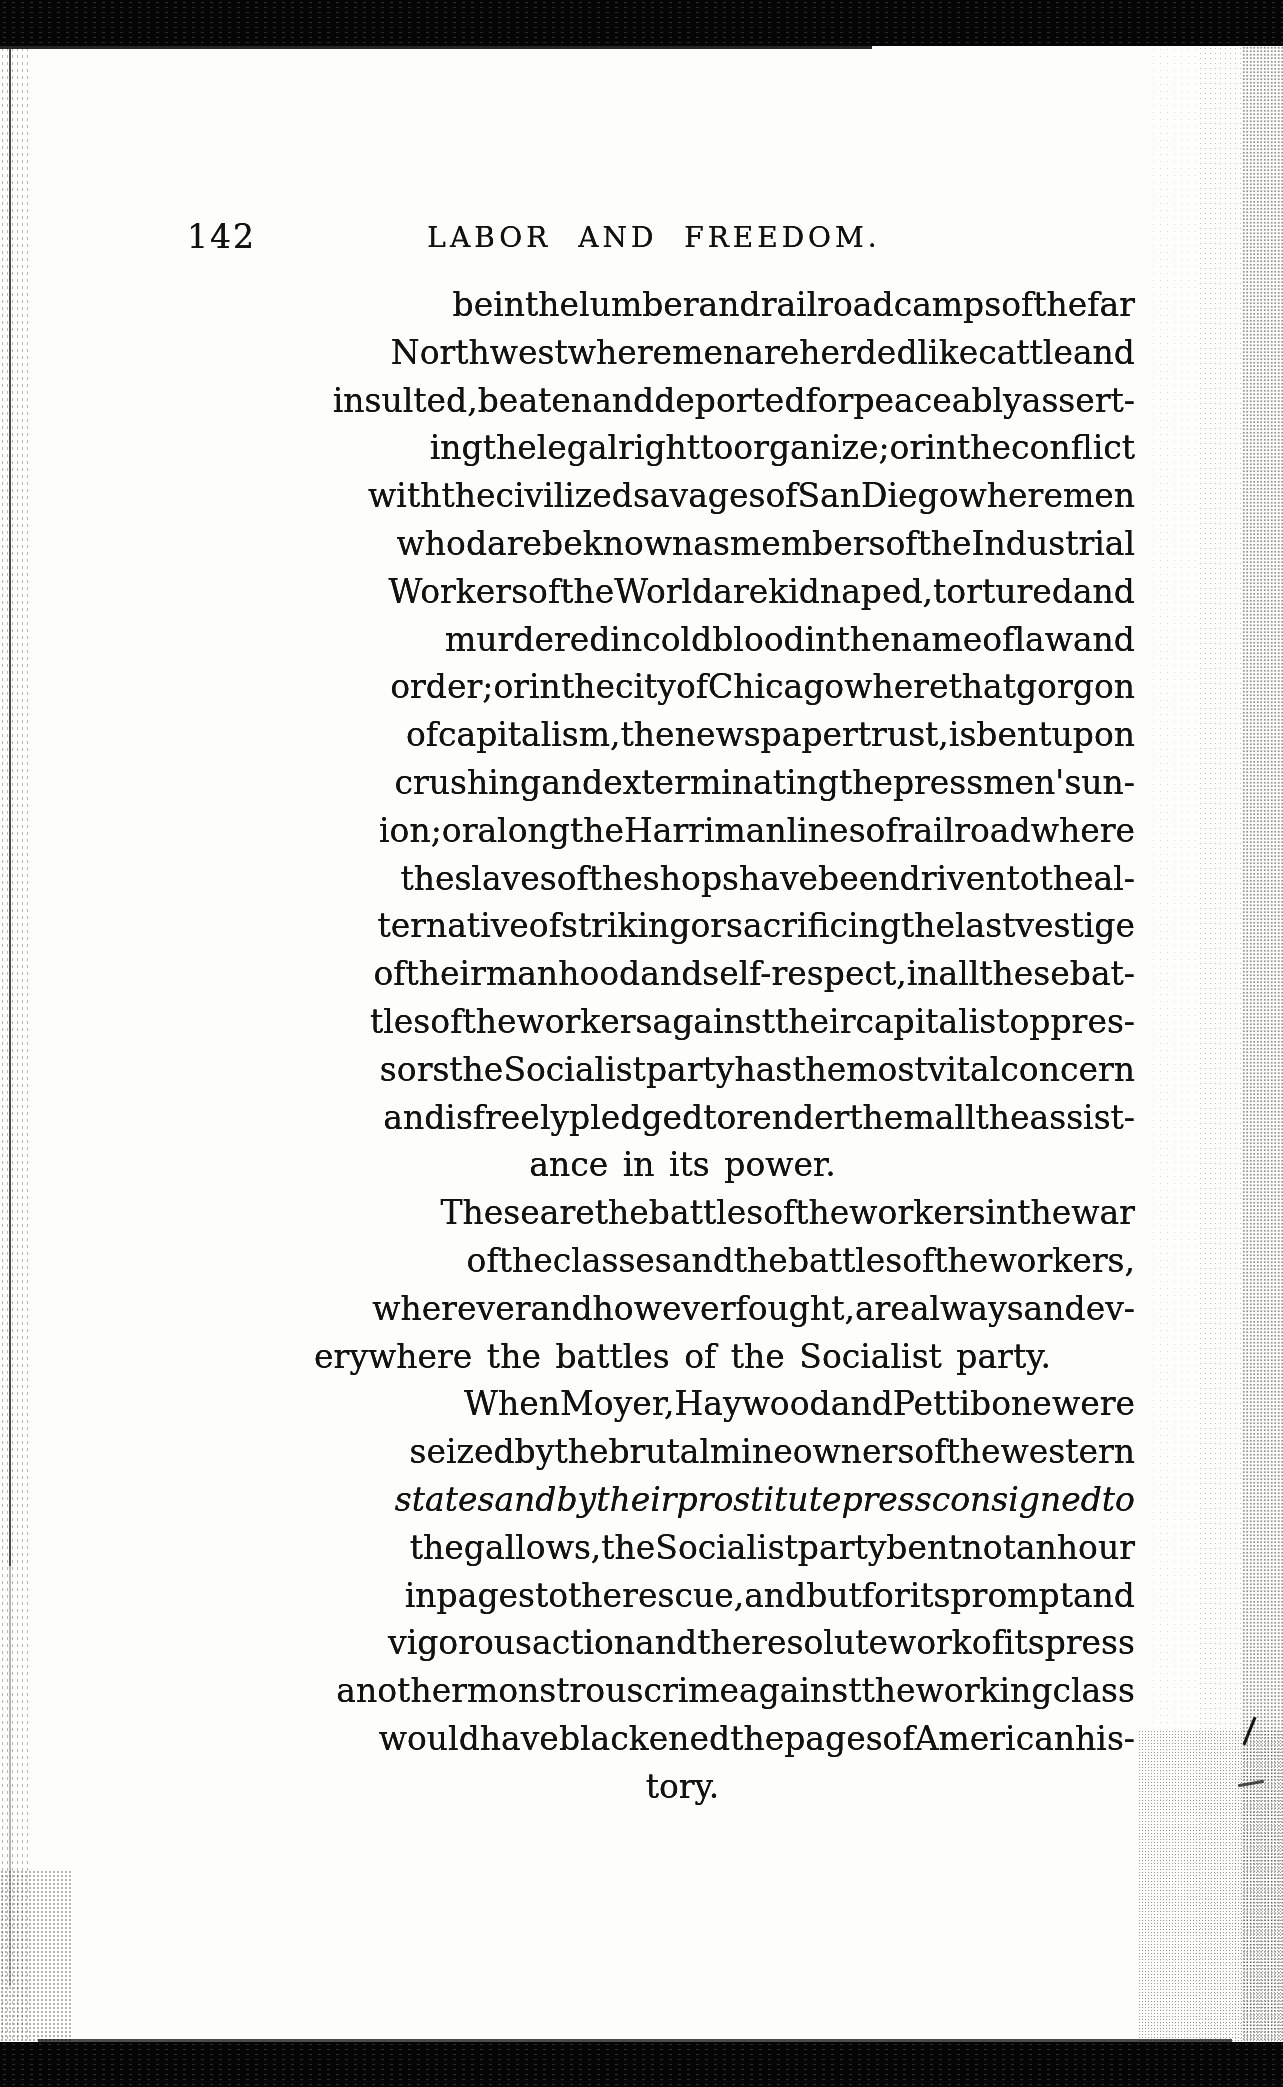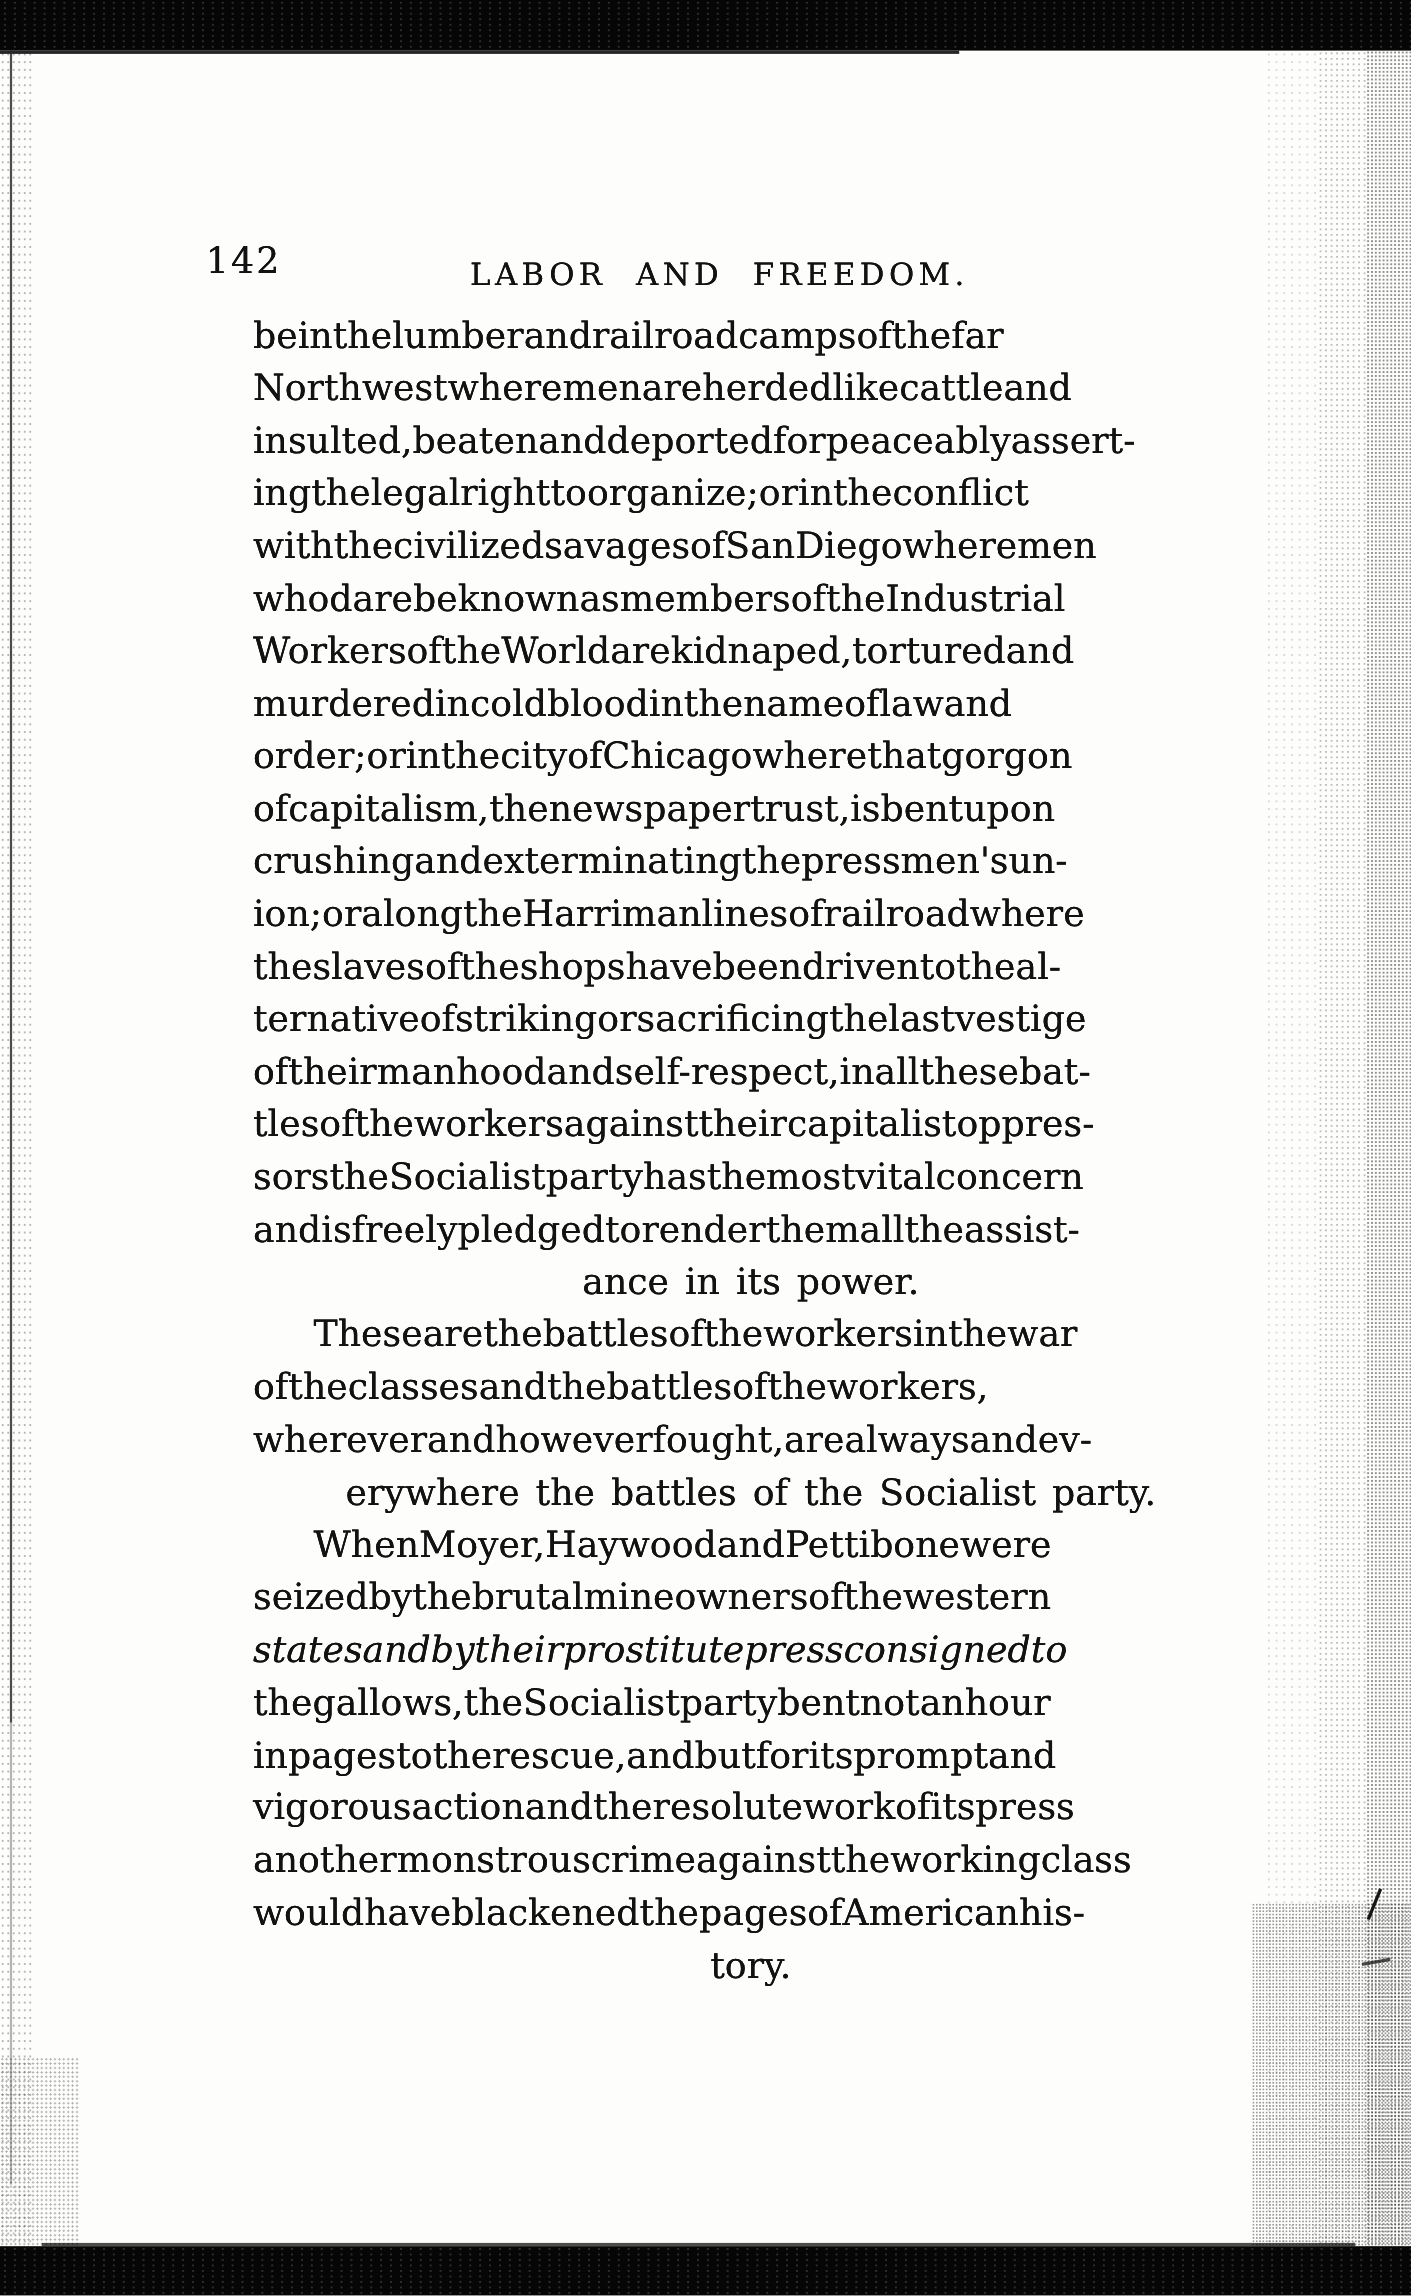--- a/index.html
+++ b/index.html
@@ -37,7 +37,7 @@
               letter-spacing:2px; text-shadow:0 0 .5px #000; }
   .runtitle { position:absolute; left:180px; top:3px; width:948px; text-align:center;
               font-size:28px; line-height:38px; letter-spacing:4px; word-spacing:14px;
-              text-shadow:0 0 .5px #000;margin-top:12px; }
+              text-shadow:0 0 .5px #000; }
   
   .textcol { position:absolute; left:230px; top:281px; width:905px; font-size:33px;
              text-shadow:0 0 .5px #000; }

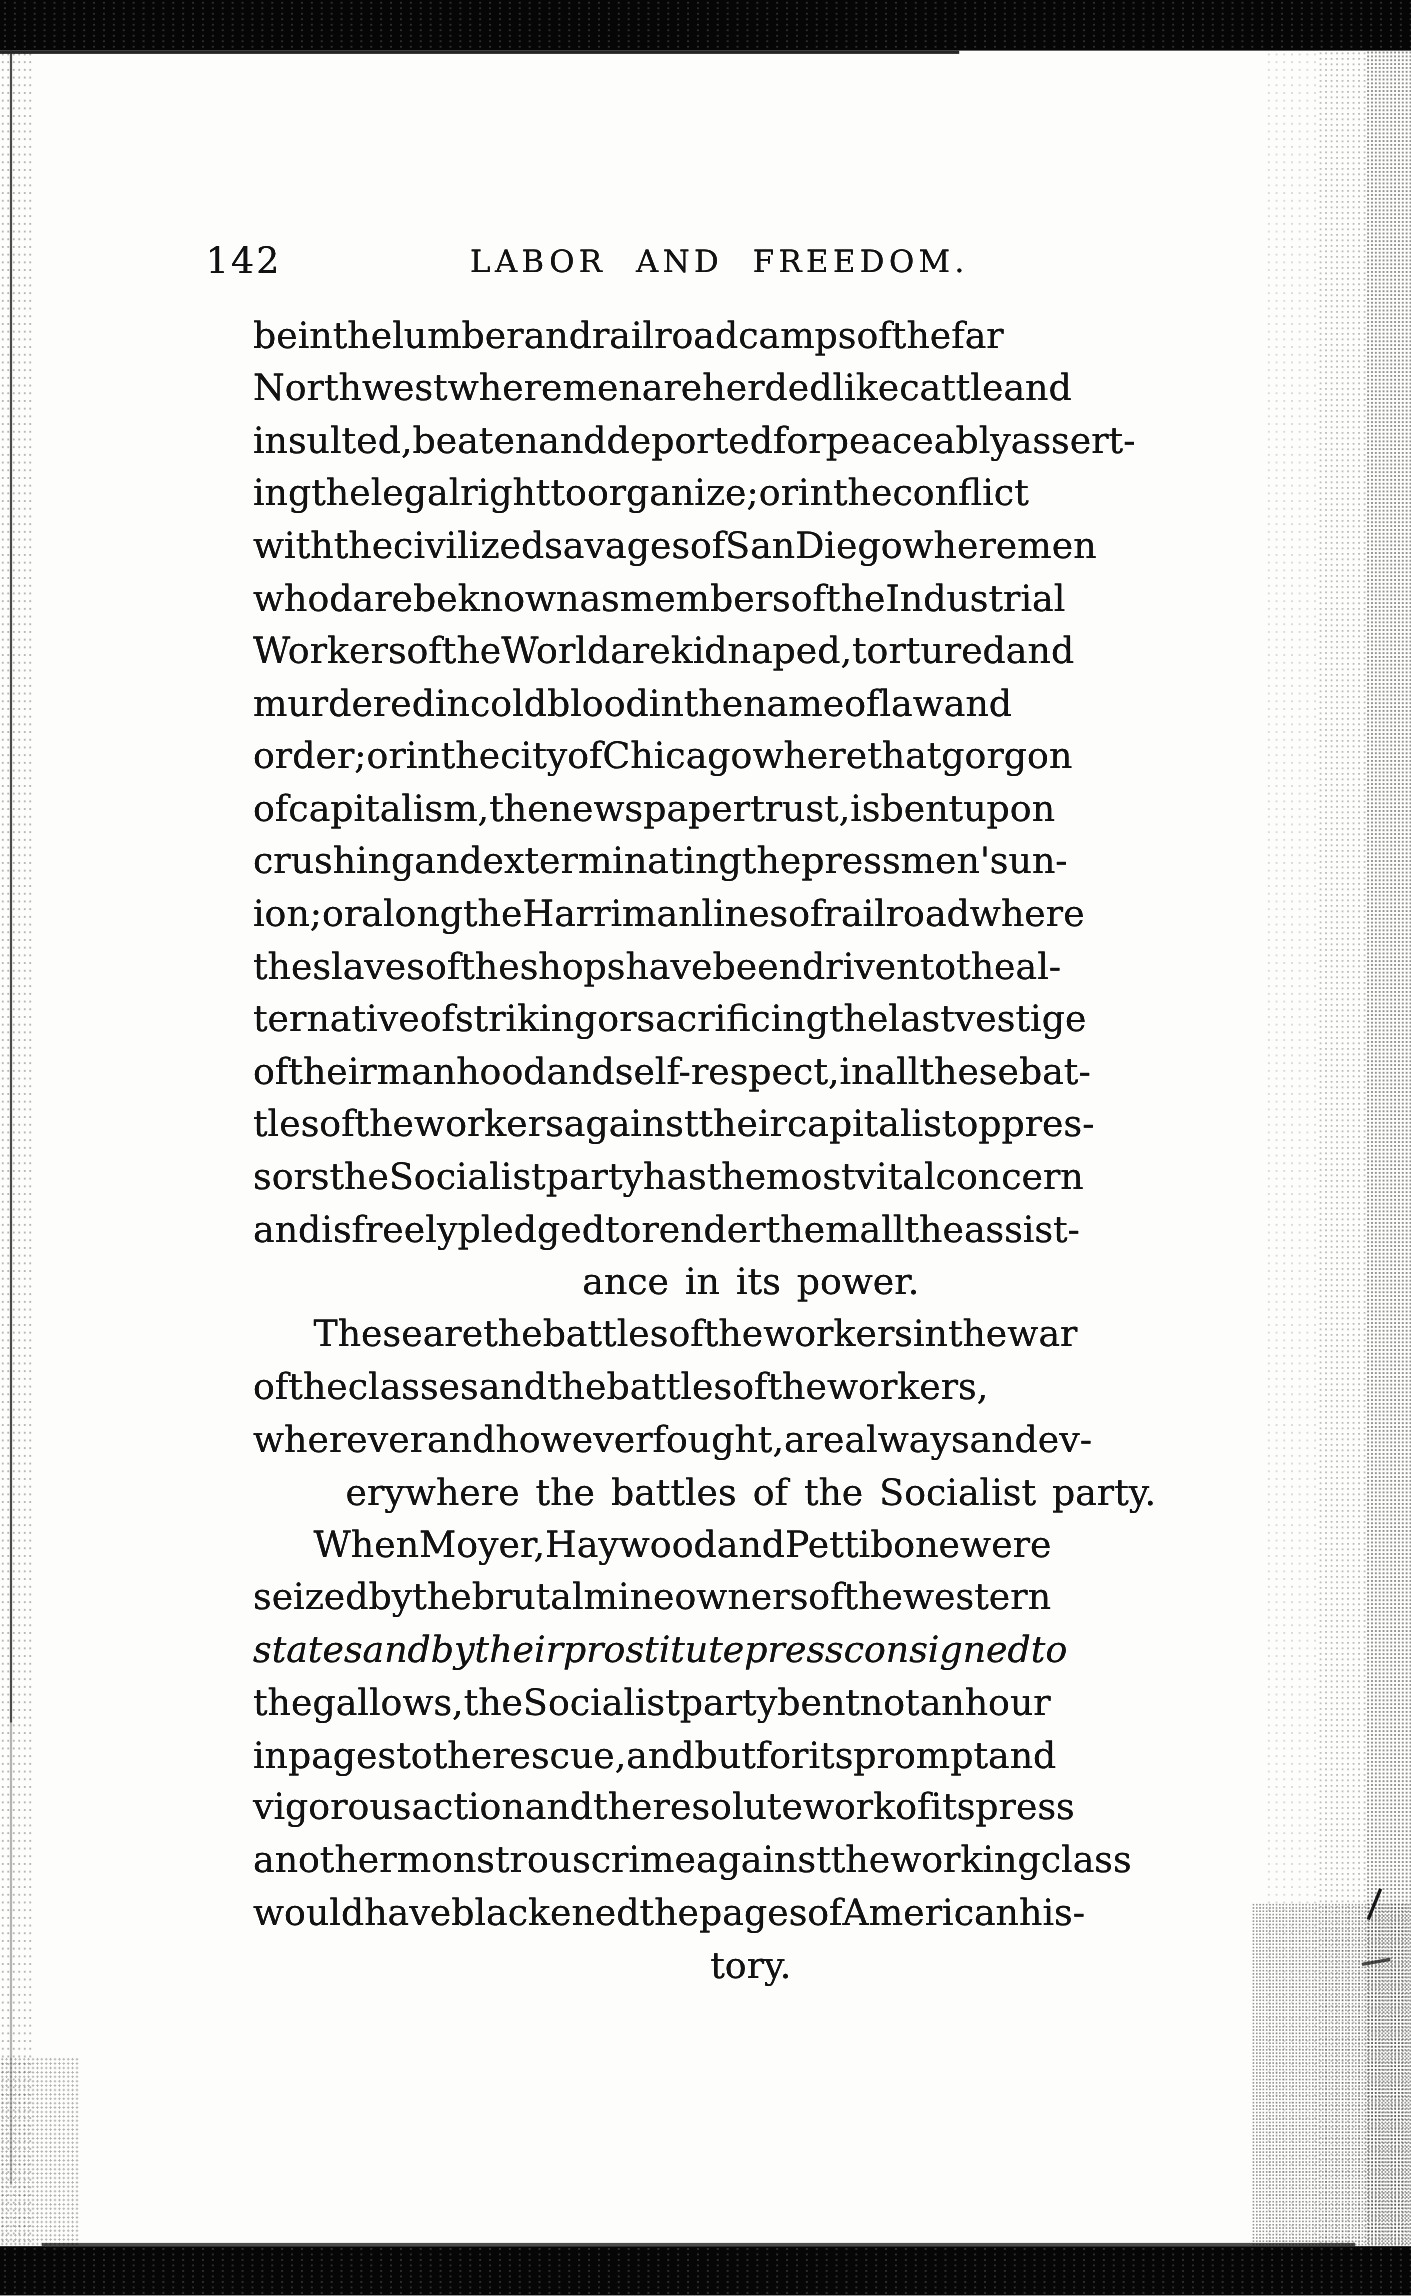--- a/index.html
+++ b/index.html
@@ -42,7 +42,7 @@
   .textcol { position:absolute; left:230px; top:281px; width:905px; font-size:33px;
              text-shadow:0 0 .5px #000; }
   .line { height:47.8px; line-height:47.8px; white-space:nowrap; }
-  .line.justify { display:flex; justify-content:flex-start; }
+  .line.justify { display:flex; justify-content:flex-end; }
   .line.indent  { padding-left:55px; }
   .line.last    { text-align:center; word-spacing:4px; }
   .line.italic  { font-style:italic; }

